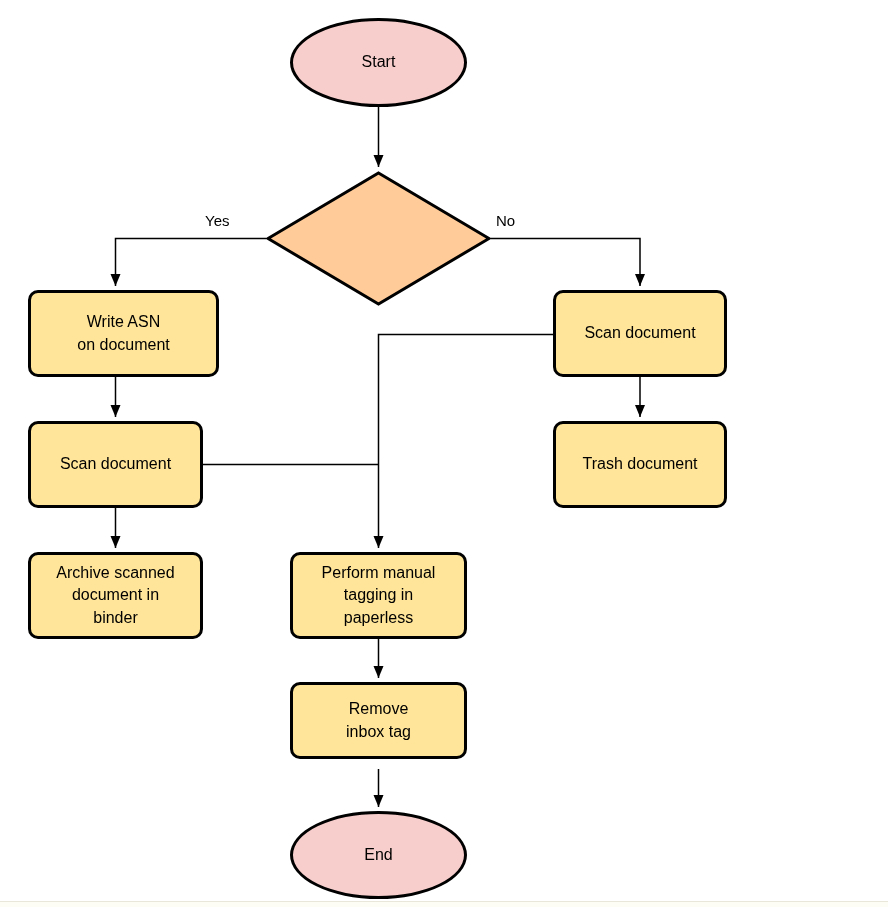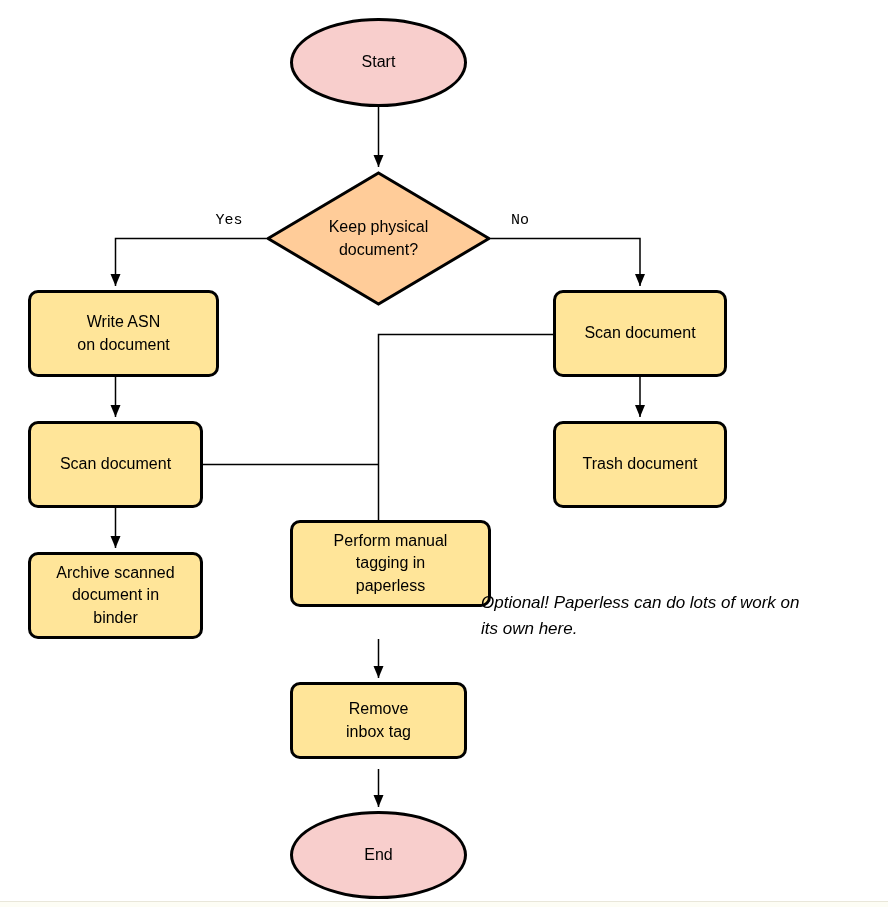--- a/index.html
+++ b/index.html
@@ -80,10 +80,9 @@
   .edge-label{
     position:absolute;
     width:48px;
-    text-align:center;
+    text-align:left;
     font-size:15px;
     line-height:1.2;
-    font-family:Liberation Mono, monospace;
   }
   .annotation{
     position:absolute;

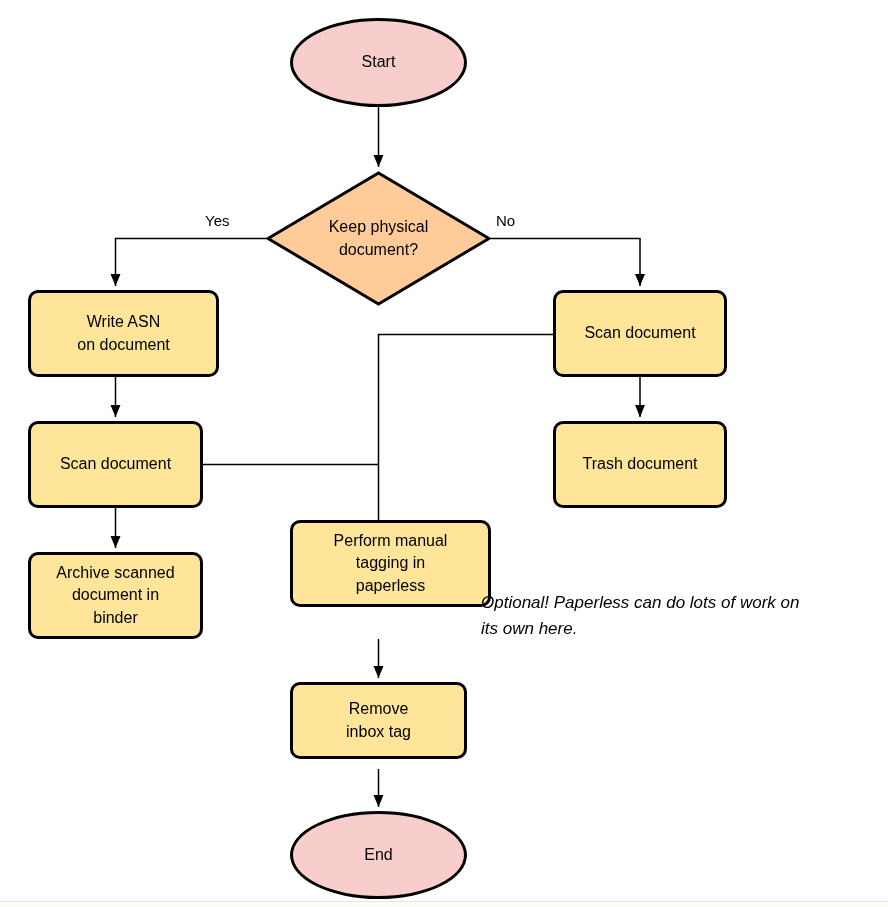--- a/index.html
+++ b/index.html
@@ -135,8 +135,6 @@
     <svg width="225" height="135" viewBox="0 0 225 135">
       <polygon points="112.5,2 223,67.5 112.5,133 2,67.5"></polygon>
     </svg>
-    <span class="label">Keep physical
-document?</span>
   </div>
 
   <div class="edge-label" style="left:205px;top:212px">Yes</div>

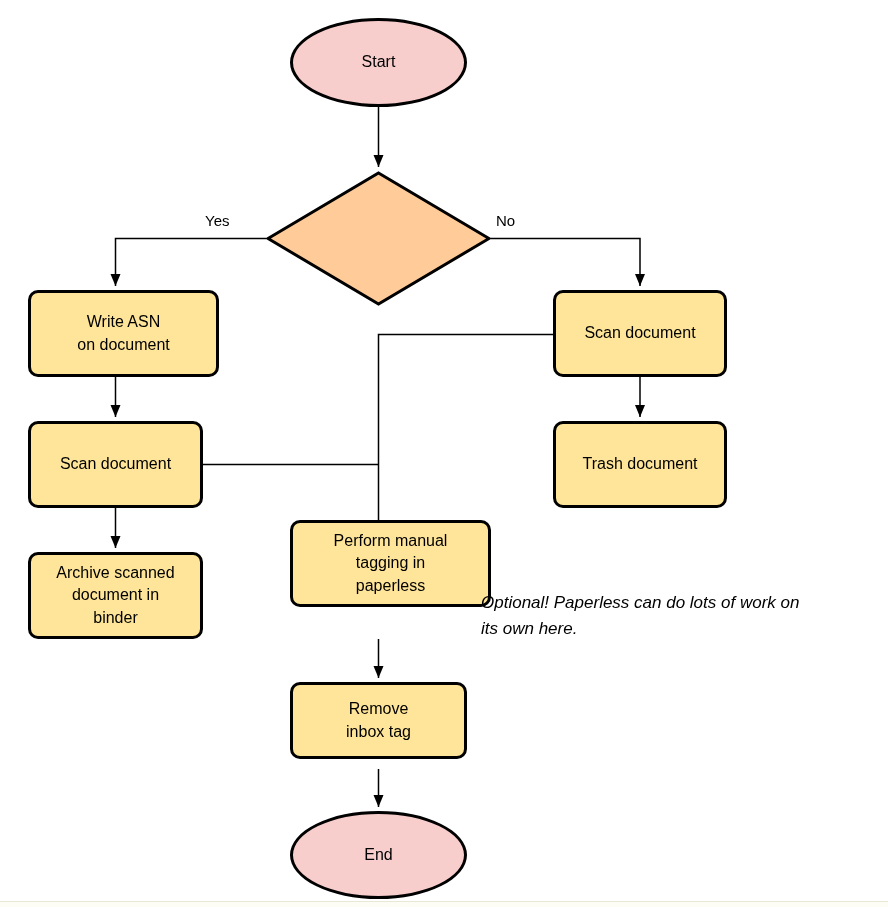--- a/index.html
+++ b/index.html
@@ -163,7 +163,7 @@
 binder</span>
   </div>
 
-  <div class="node process" style="left:290px;top:520px;width:201px;height:87px">
+  <div class="node process" style="left:290px;top:552px;width:177px;height:87px">
     <span class="label">Perform manual
 tagging in
 paperless</span>

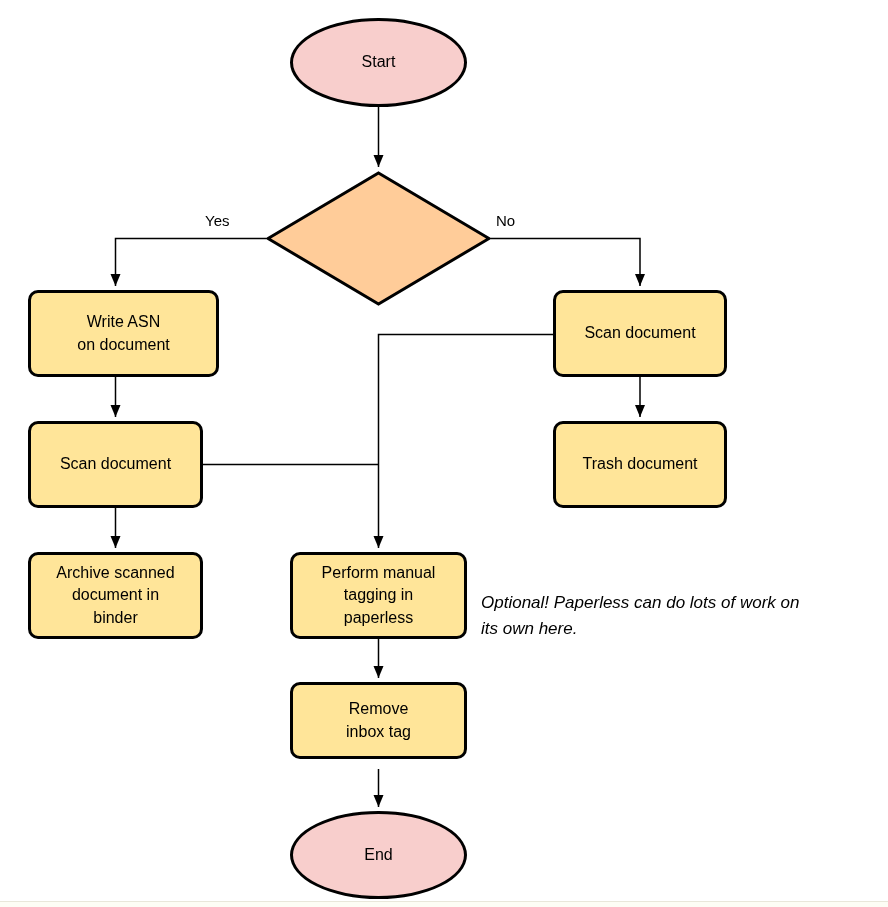--- a/index.html
+++ b/index.html
@@ -169,8 +169,6 @@
 paperless</span>
   </div>
 
-  <div class="annotation">Optional! Paperless can do lots of work on
-its own here.</div>
 
   <div class="node process" style="left:290px;top:682px;width:177px;height:77px">
     <span class="label">Remove

